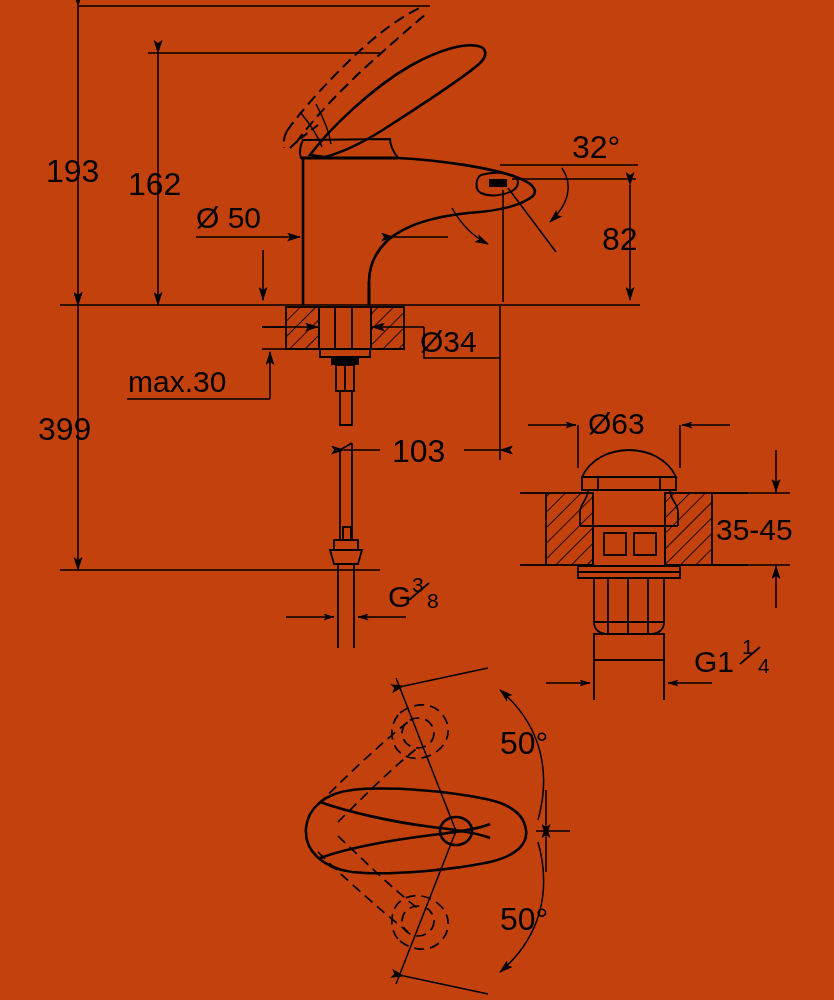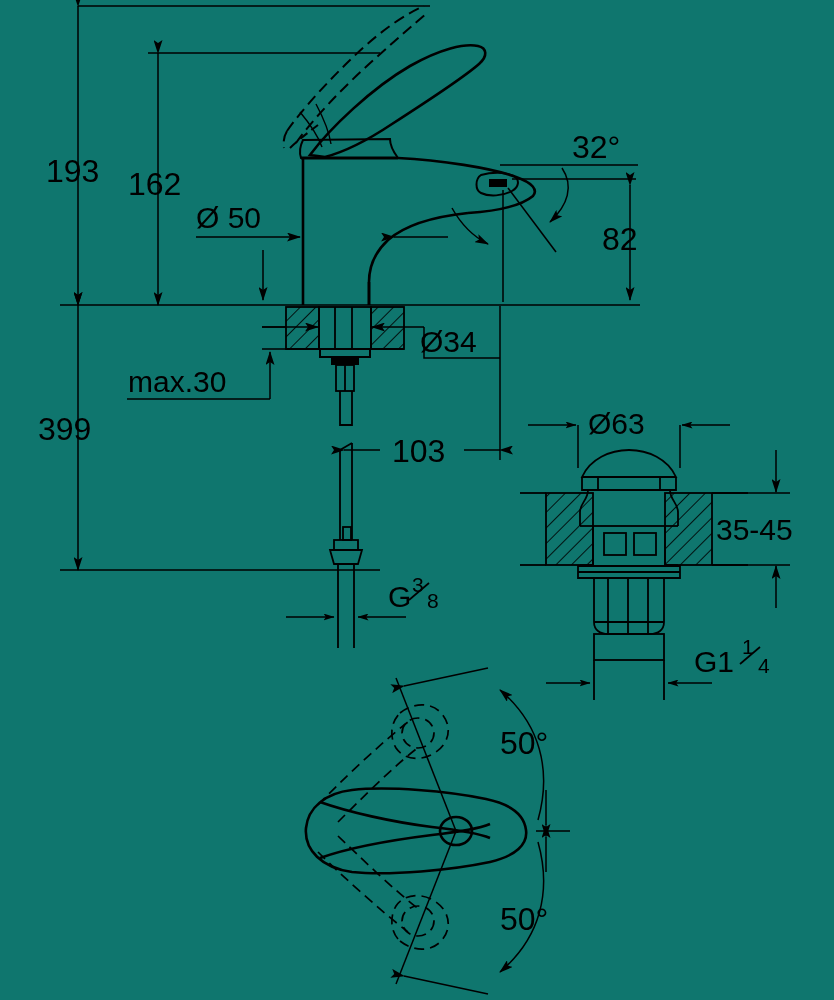--- a/index.html
+++ b/index.html
@@ -5,7 +5,7 @@
   html,body{margin:0;padding:0;background:#ffffff;}
   body{width:834px;height:1000px;overflow:hidden;
        font-family:"Liberation Sans","DejaVu Sans",sans-serif;color:#000;}
-  #stage{position:relative;width:834px;height:1000px;background:#0f766e;}
+  #stage{position:relative;width:834px;height:1000px;background:#c2410c;}
   svg{display:block;position:absolute;left:0;top:0;}
   .dimtext{font-family:"Liberation Sans","DejaVu Sans",sans-serif;fill:#000;}
 </style>

